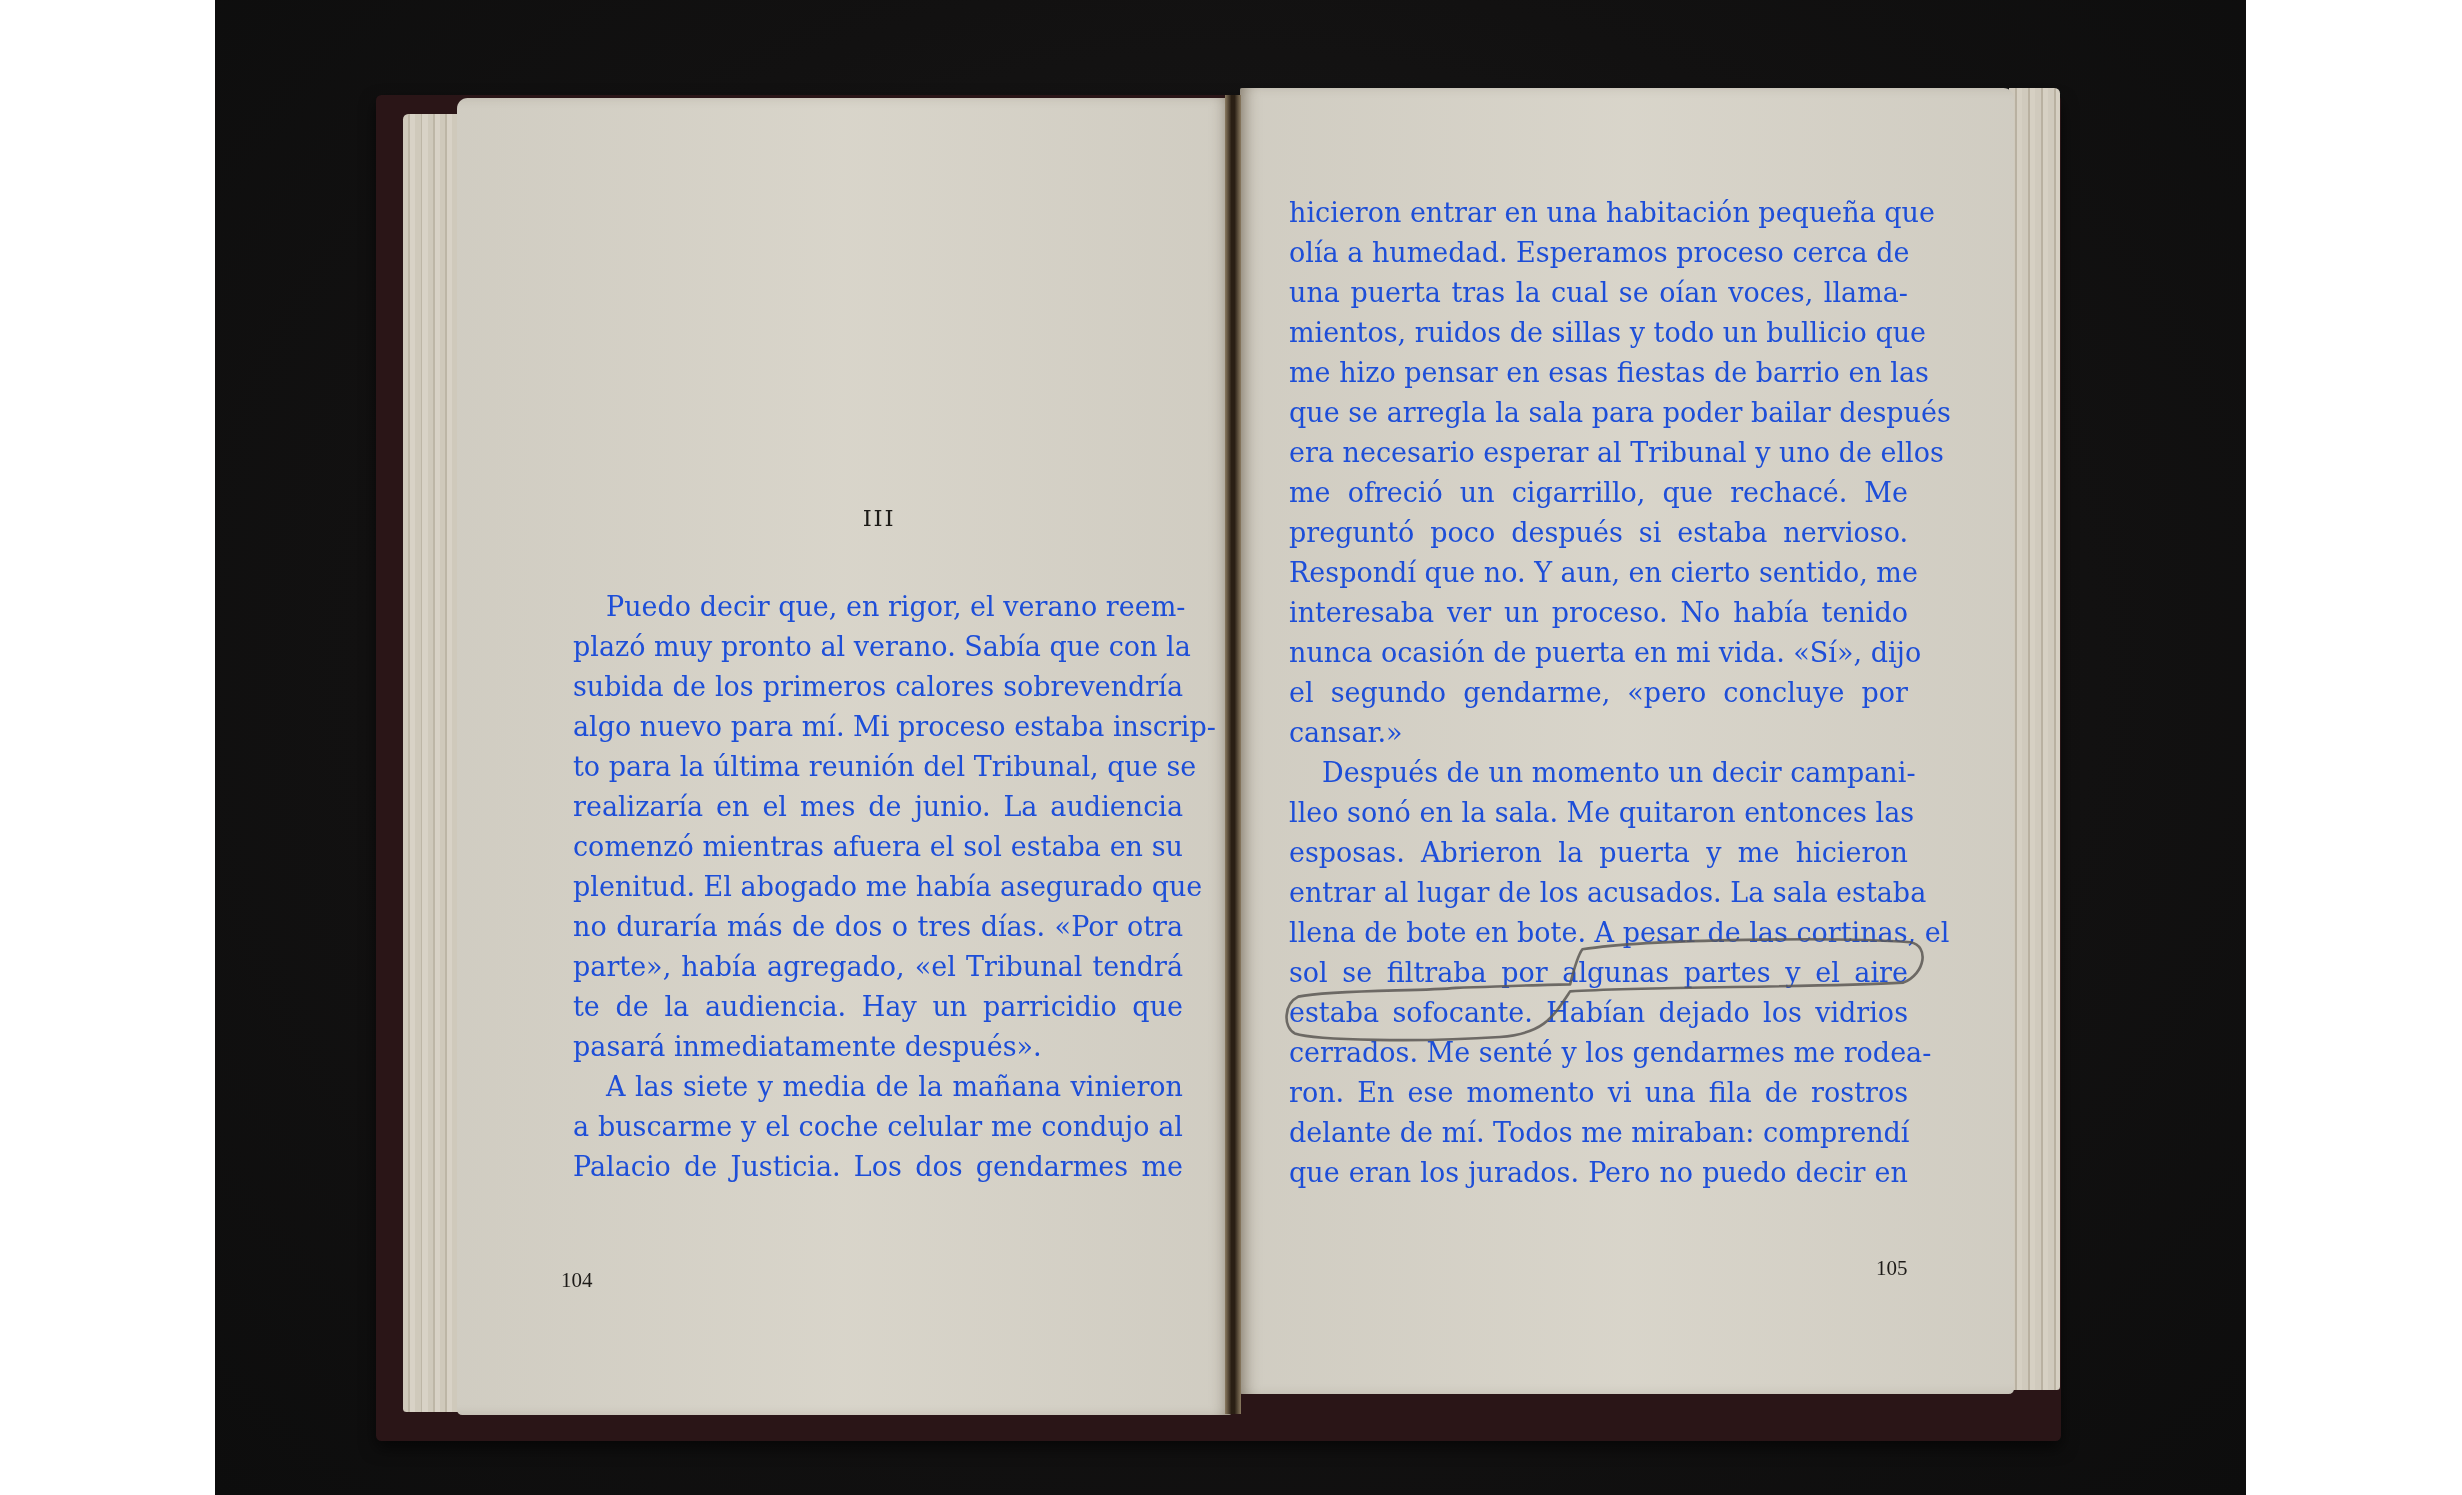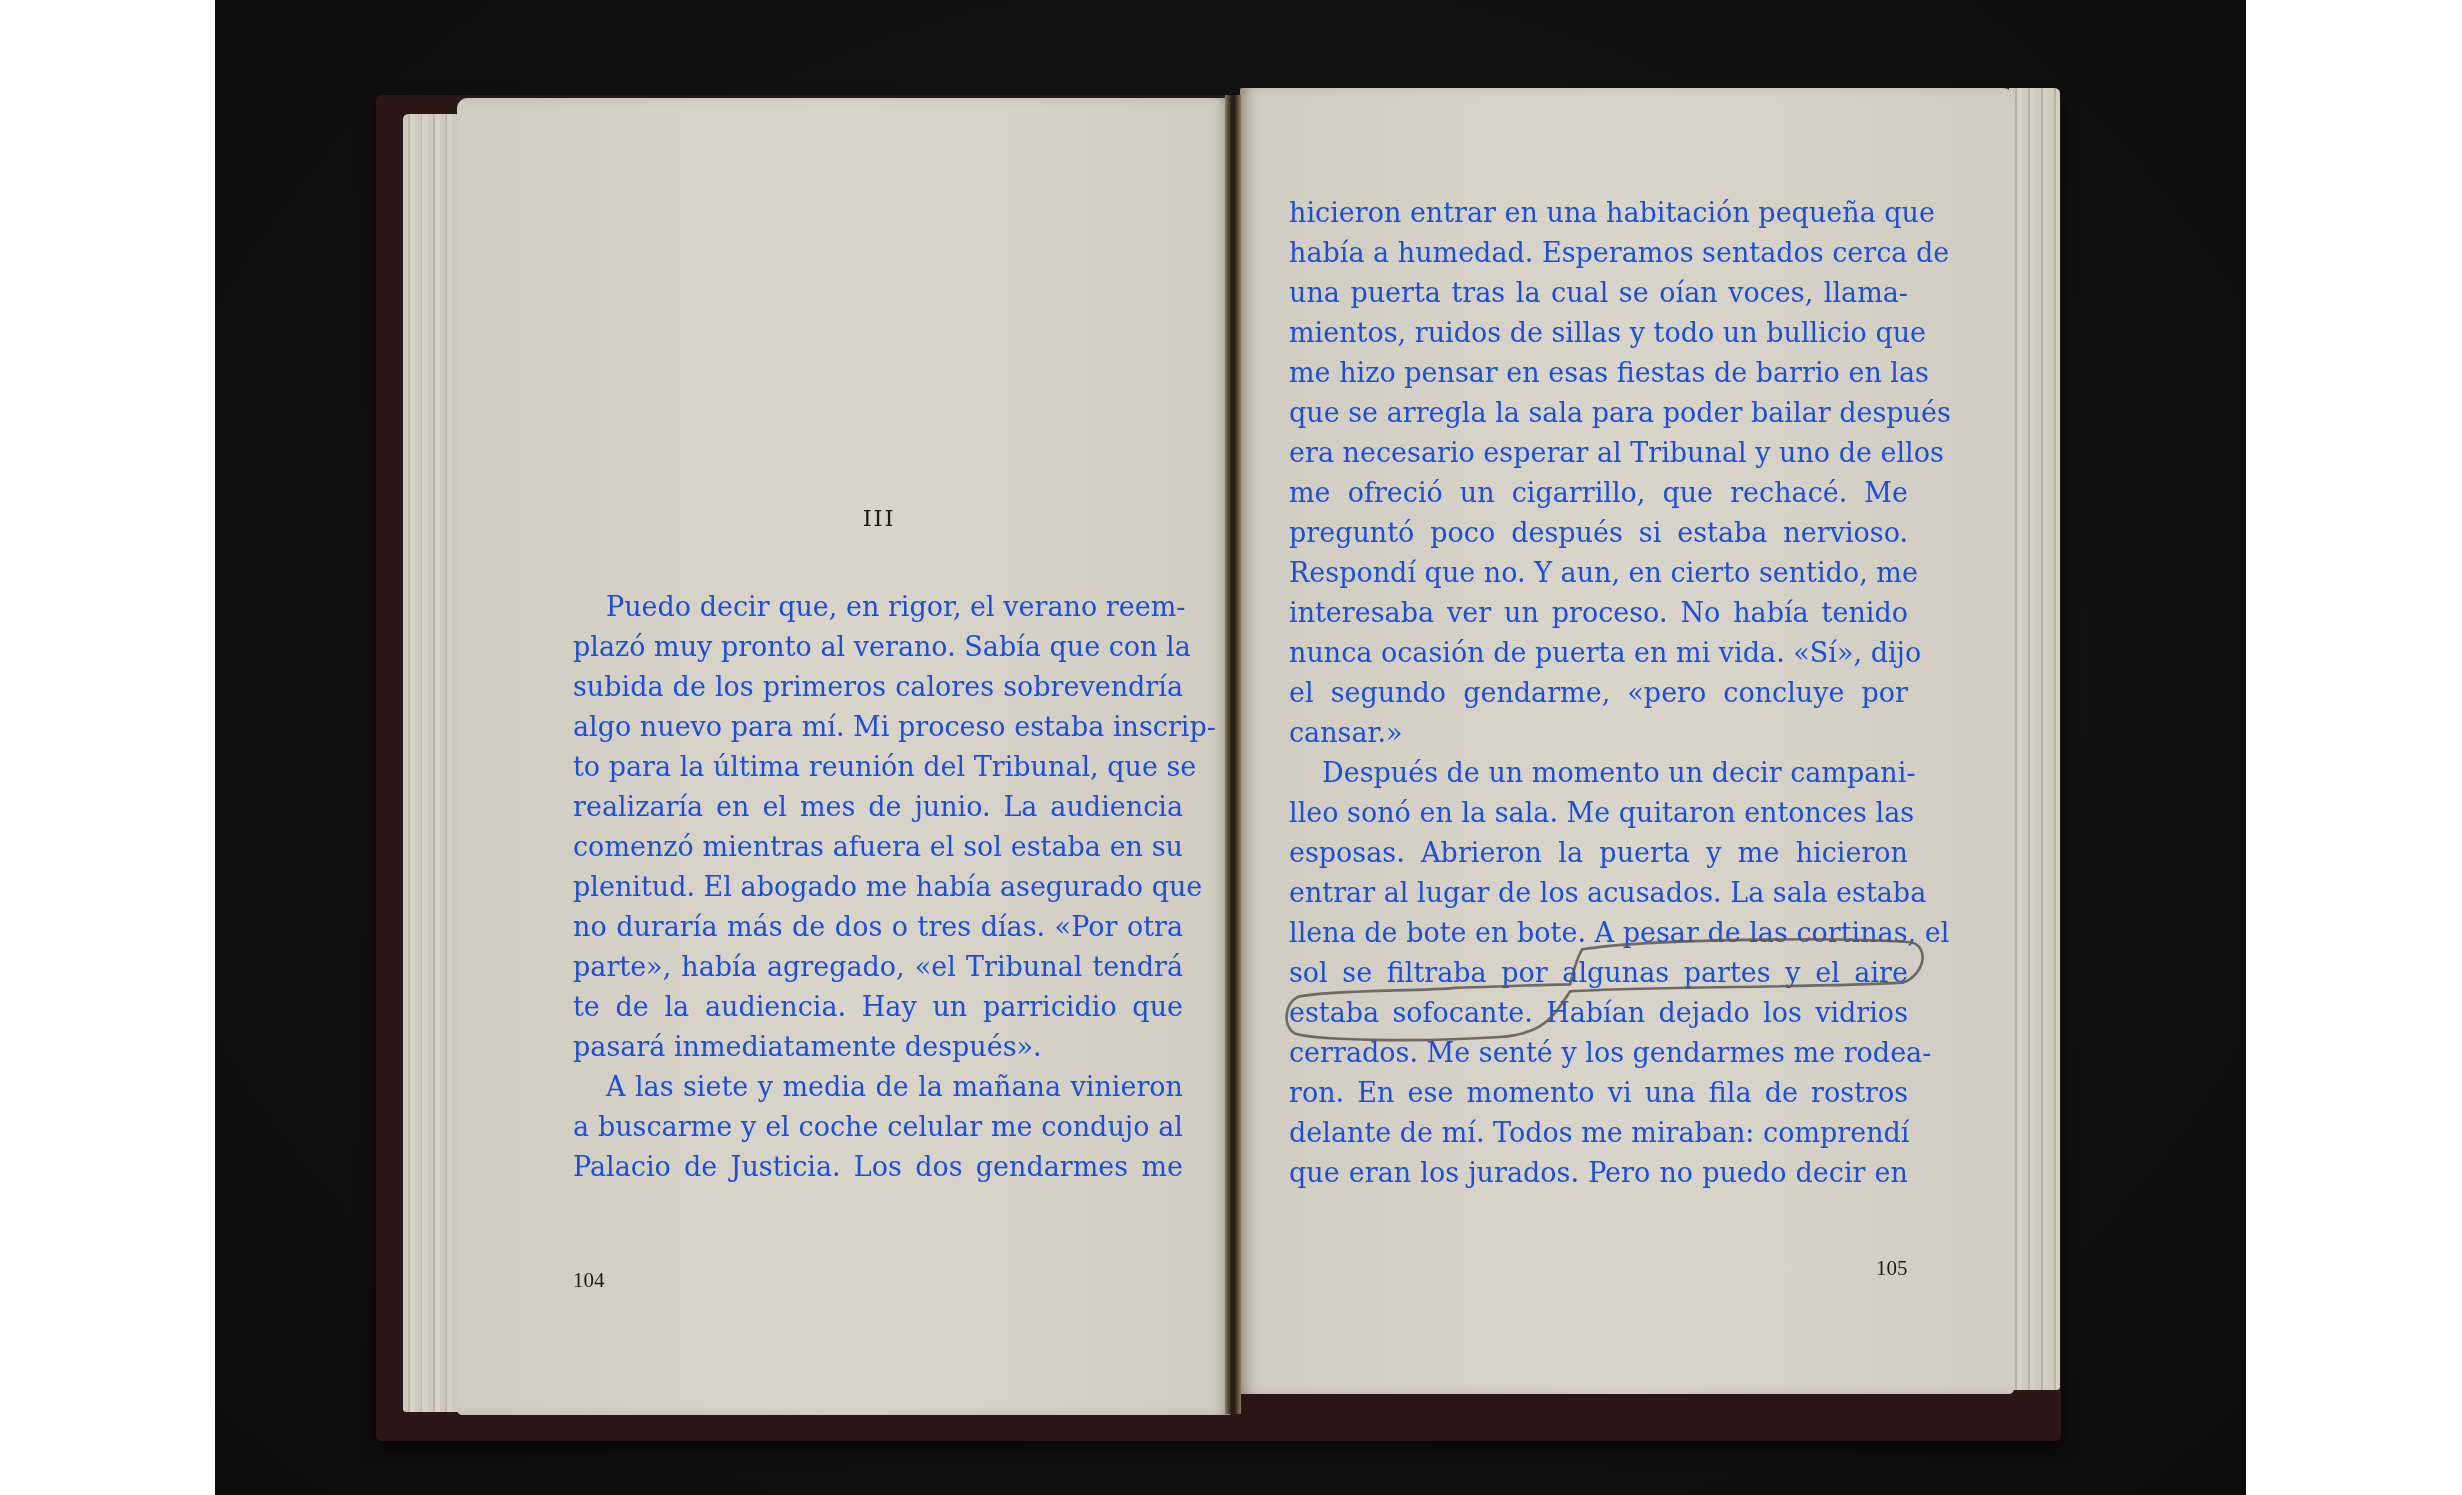--- a/index.html
+++ b/index.html
@@ -105,7 +105,7 @@
   </div>
 <div class="text-col text-right" id="right-text">
     <span class="line">hicieron entrar en una habitación pequeña que</span>
-    <span class="line">había a humedad. Esperamos sentados cerca de</span>
+    <span class="line">olía a humedad. Esperamos proceso cerca de</span>
     <span class="line">una puerta tras la cual se oían voces, llama-</span>
     <span class="line">mientos, ruidos de sillas y todo un bullicio que</span>
     <span class="line">me hizo pensar en esas fiestas de barrio en las</span>

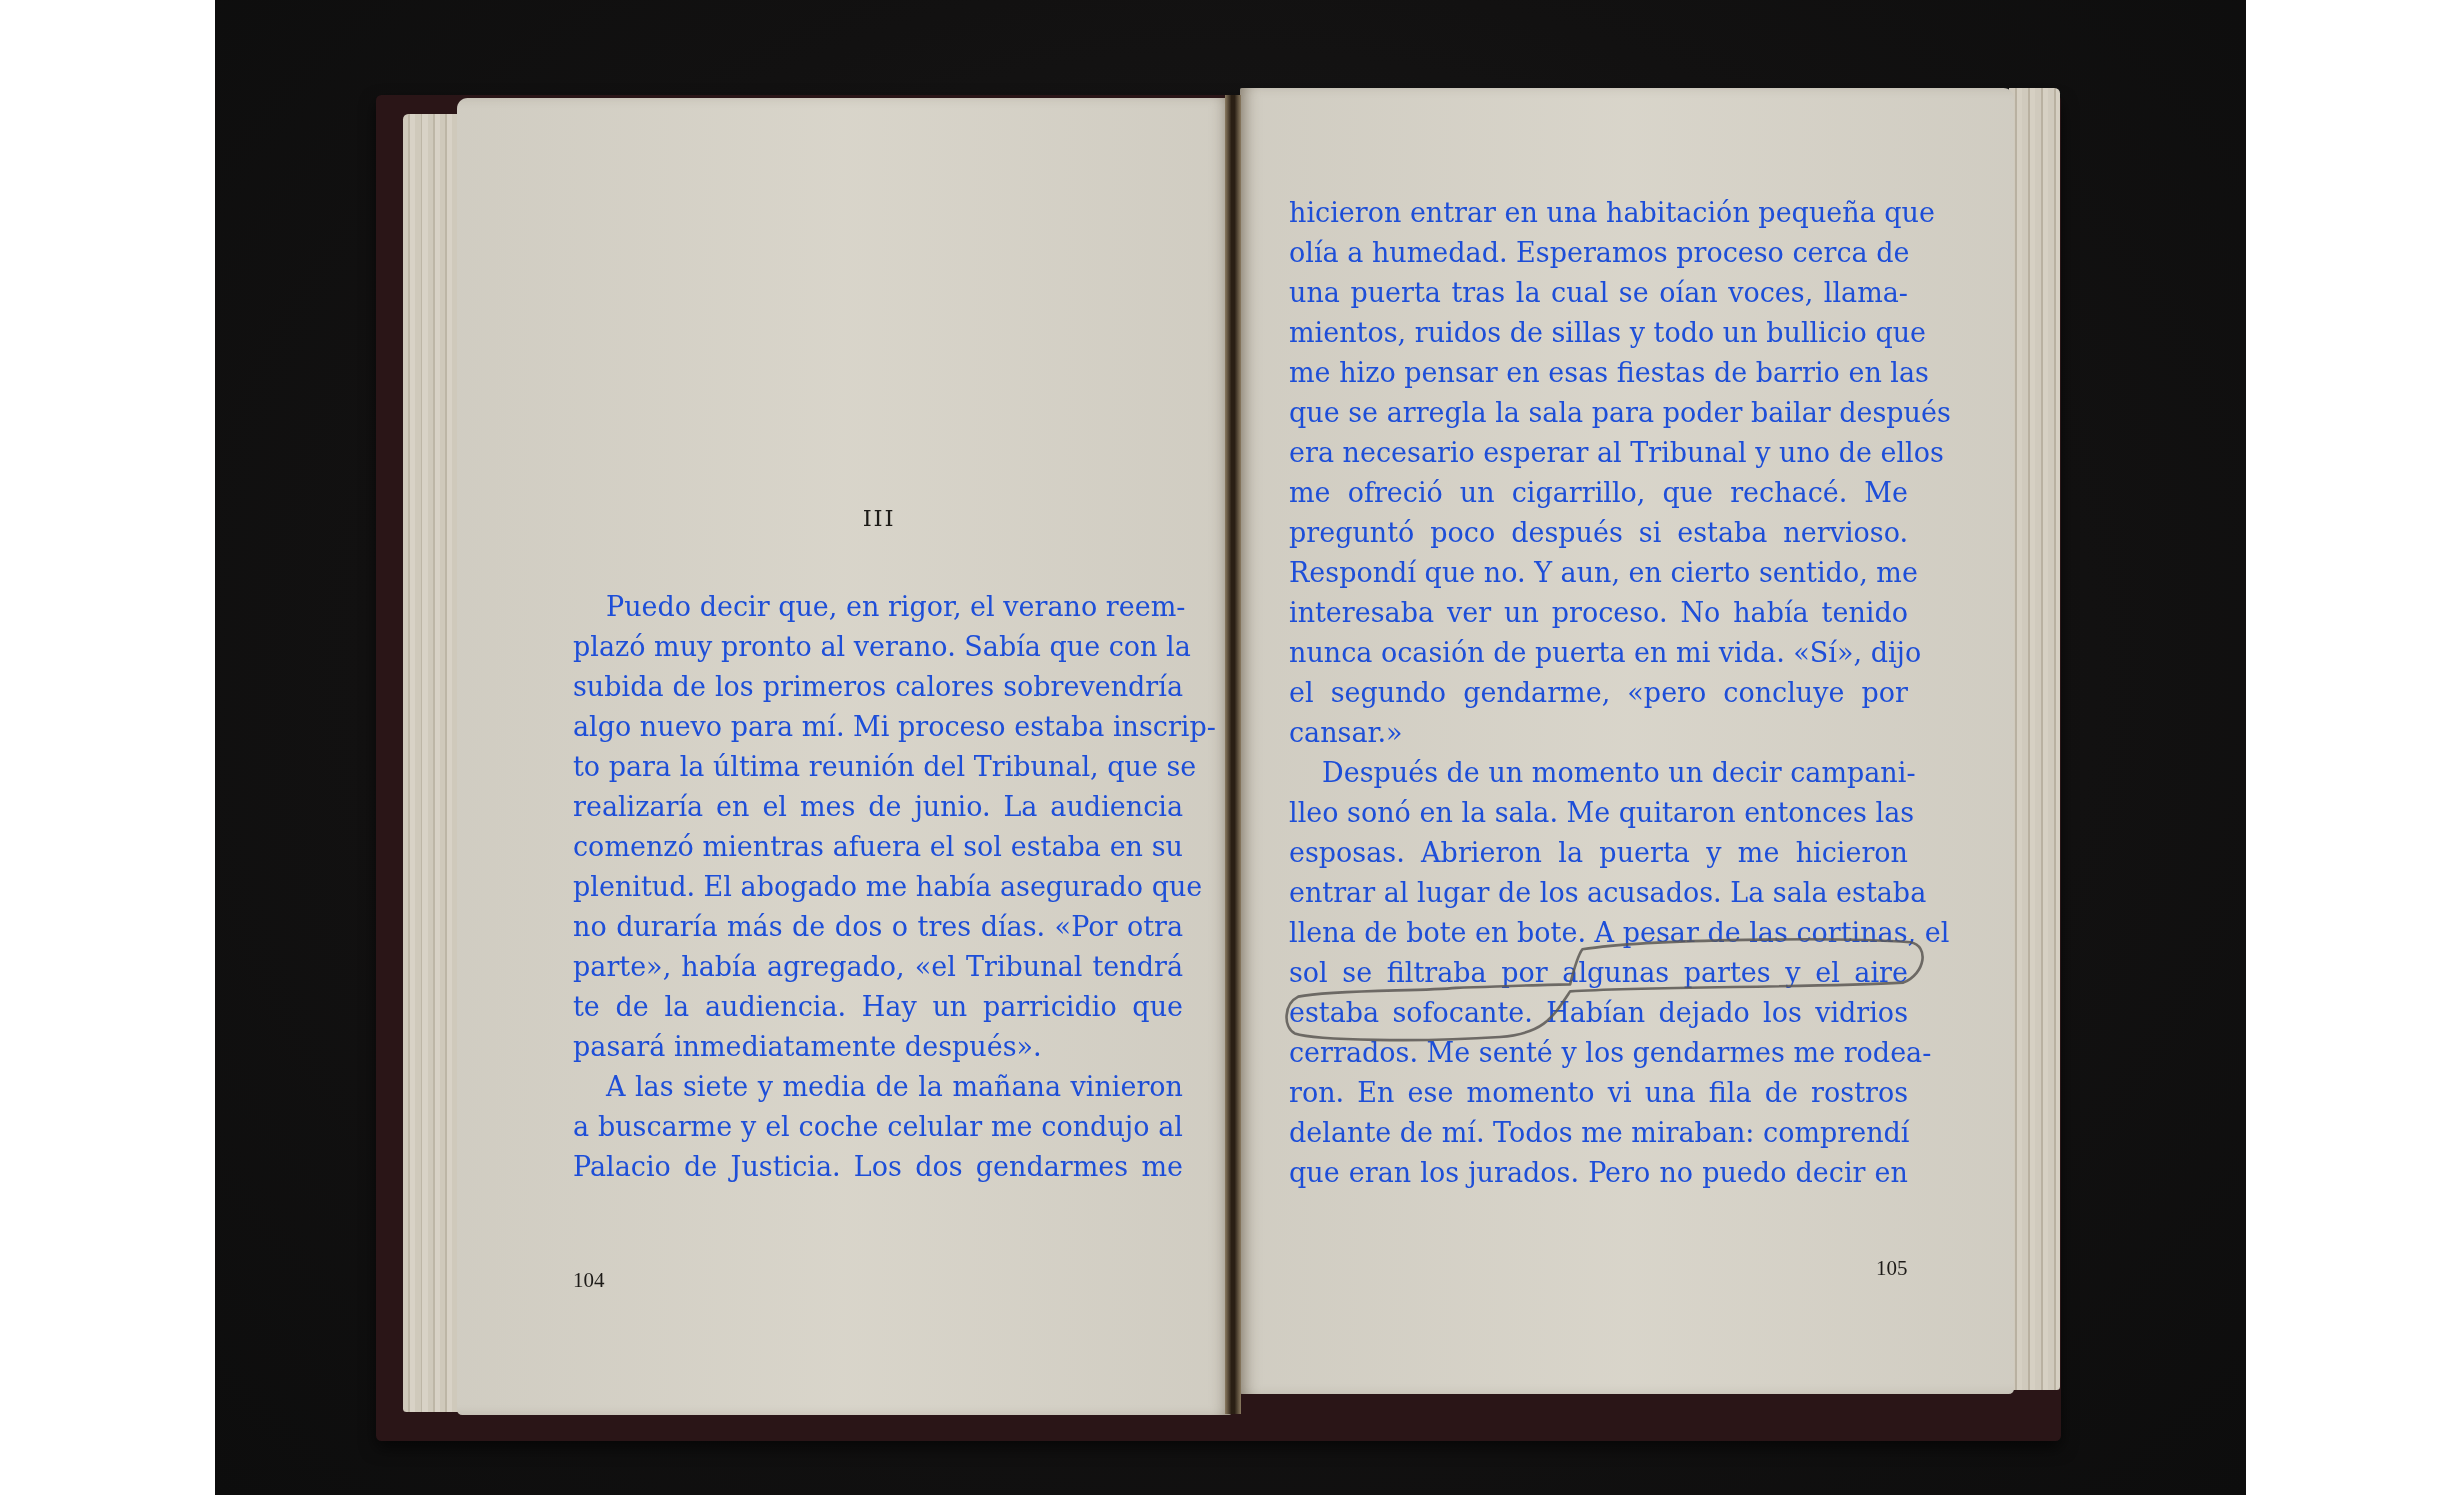--- a/index.html
+++ b/index.html
@@ -65,7 +65,7 @@
     position: absolute; font-size: 21px; color: #1d1b18;
     font-family: "Liberation Serif", serif;
   }
-  .pn-left { left: 573px; top: 1268px; }
+  .pn-left { left: 561px; top: 1268px; }
   .pn-right { left: 1876px; top: 1256px; }
   .annotation {
     position: absolute; left: 1280px; top: 930px; width: 646px; height: 114px;

